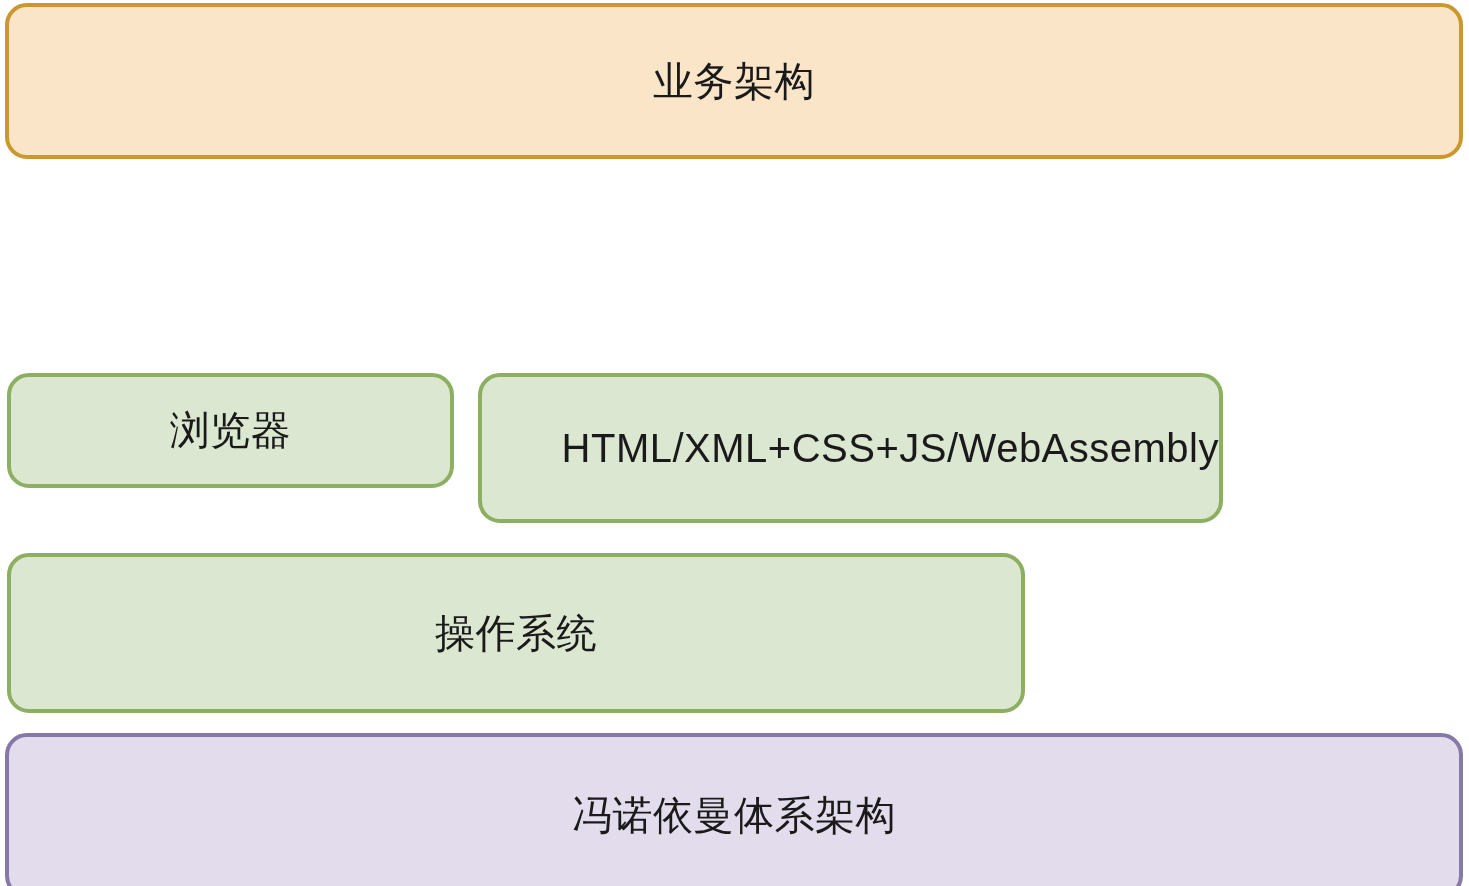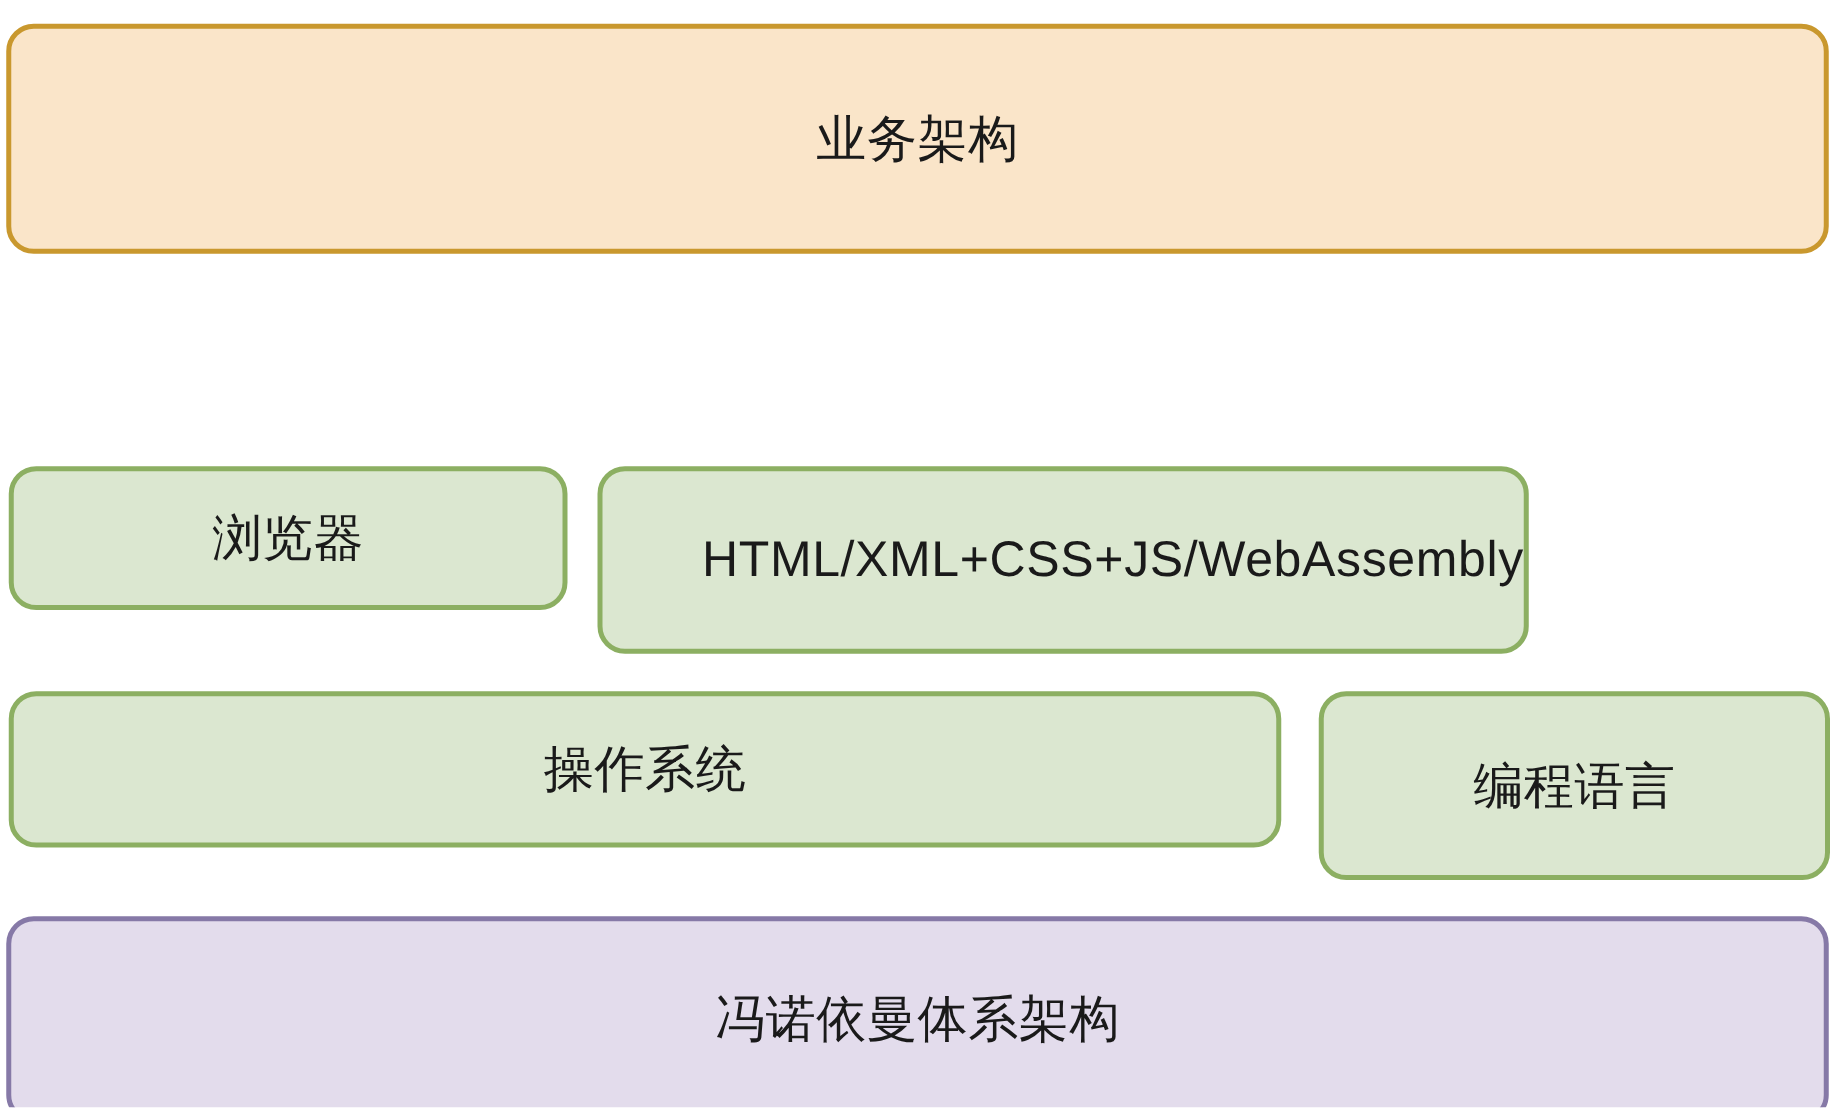--- a/index.html
+++ b/index.html
@@ -43,7 +43,7 @@
     border-color: var(--purple-border, #8679A7);
   }
   
-  .pos-business   { left: 5px;    top: 3px;   width: 1458px; height: 184px; margin-top: 16px; }
+  .pos-business   { left: 5px;    top: 3px;   width: 1458px; height: 156px; }
   .pos-framework  { left: 5px;    top: 186px; width: 1458px; height: 150px; }
   .pos-browser    { left: 7px;    top: 373px; width: 447px;  height: 115px; }
   .pos-webtech    { left: 478px;  top: 373px; width: 745px;  height: 150px; justify-content: flex-end; }

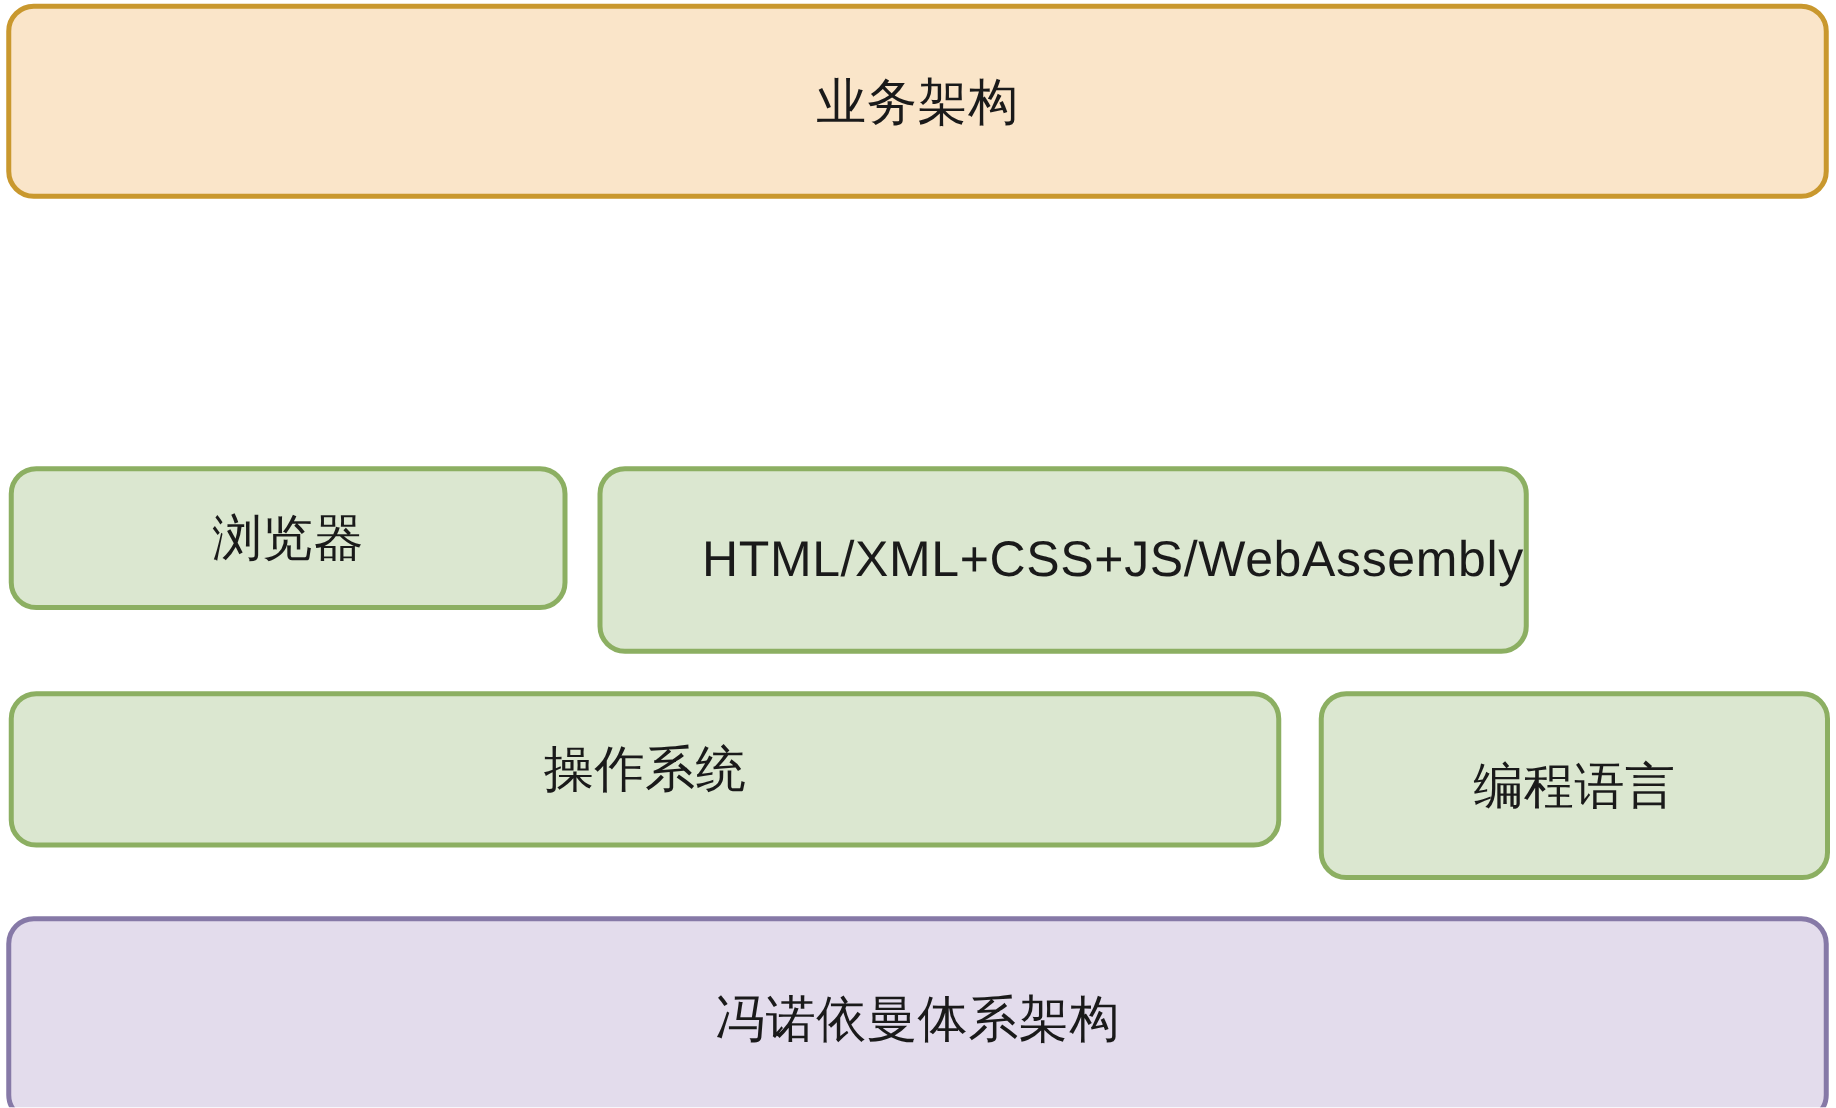--- a/index.html
+++ b/index.html
@@ -47,7 +47,7 @@
   .pos-framework  { left: 5px;    top: 186px; width: 1458px; height: 150px; }
   .pos-browser    { left: 7px;    top: 373px; width: 447px;  height: 115px; }
   .pos-webtech    { left: 478px;  top: 373px; width: 745px;  height: 150px; justify-content: flex-end; }
-  .pos-os         { left: 7px;    top: 553px; width: 1018px; height: 125px; }
+  .pos-os         { left: 7px;    top: 553px; width: 1018px; height: 160px; }
   .pos-language   { left: 1055px; top: 553px; width: 409px;  height: 151px; }
   .pos-vonneumann { left: 5px;    top: 733px; width: 1458px; height: 165px; }
 </style>

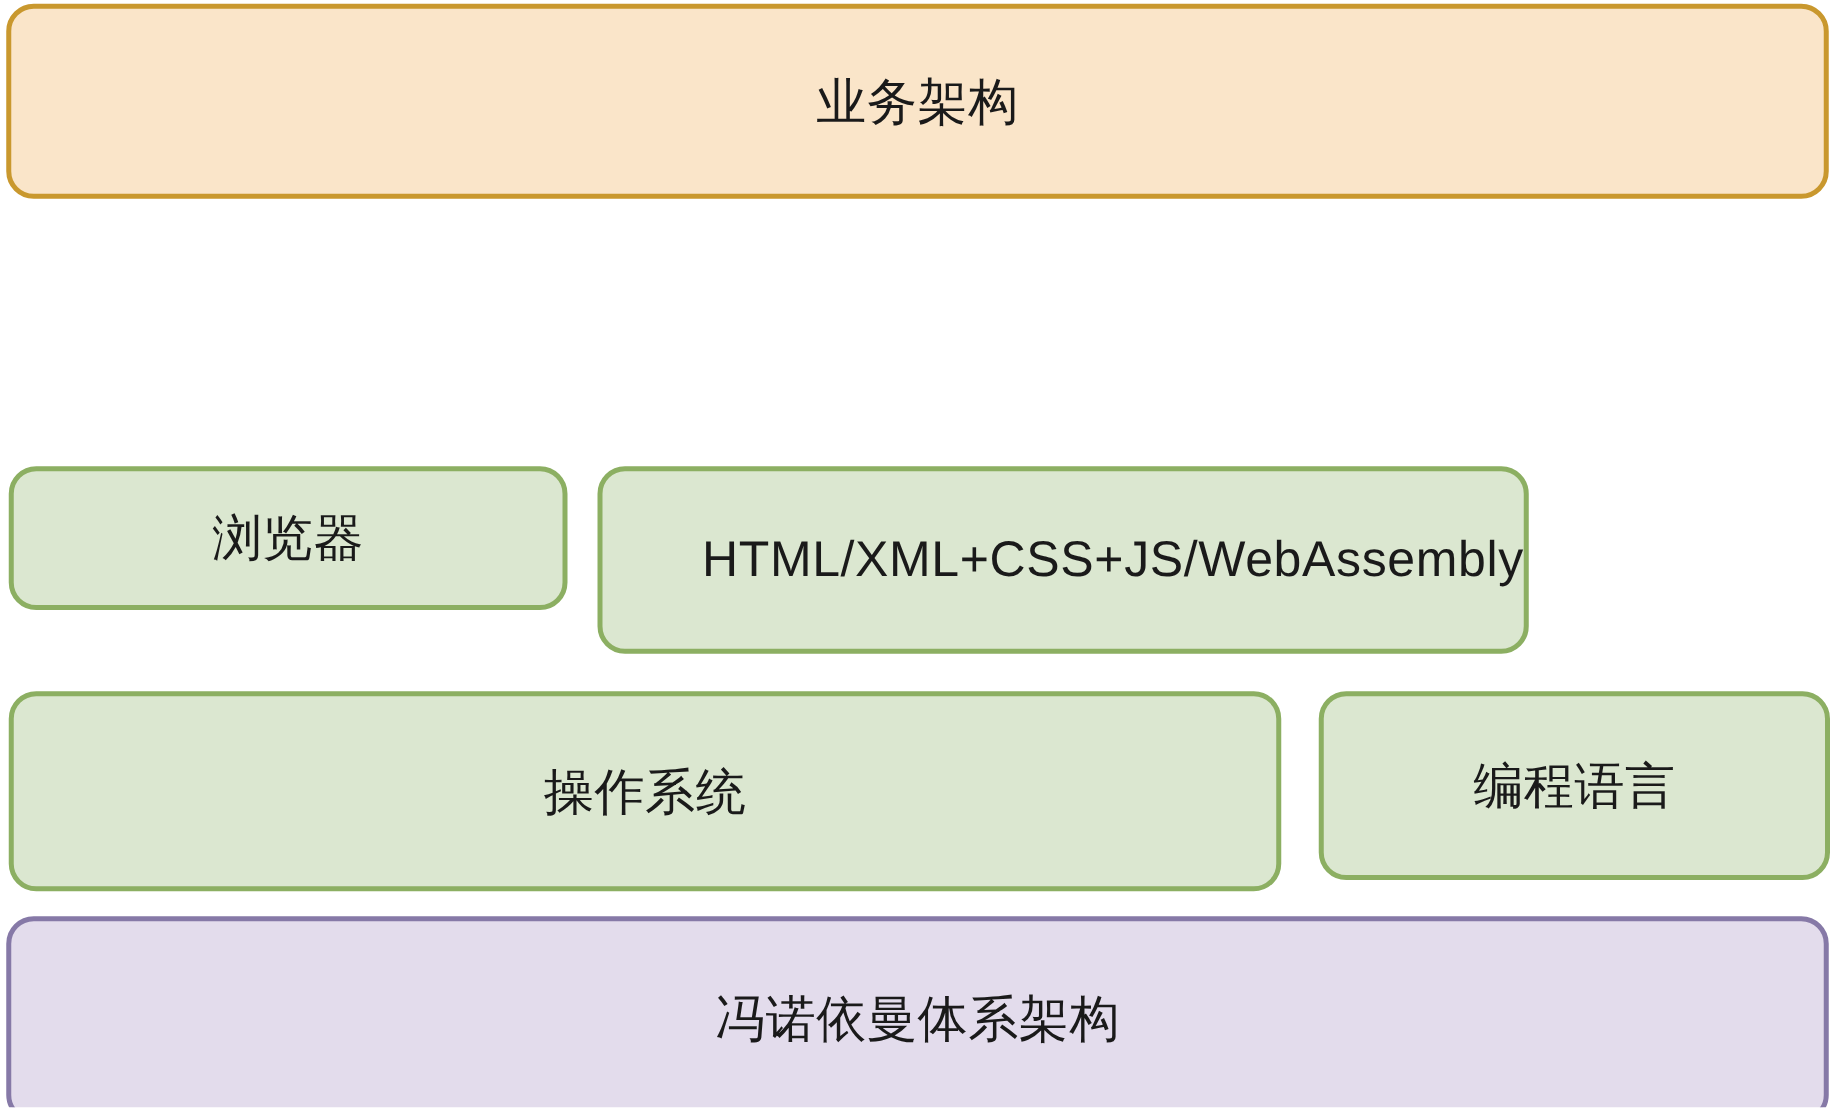--- a/index.html
+++ b/index.html
@@ -73,9 +73,6 @@
     <span class="label">操作系统</span>
   </div>
 
-  <div class="layer-box scheme-green pos-language">
-    <span class="label">编程语言</span>
-  </div>
 
   <div class="layer-box scheme-purple pos-vonneumann">
     <span class="label">冯诺依曼体系架构</span>

